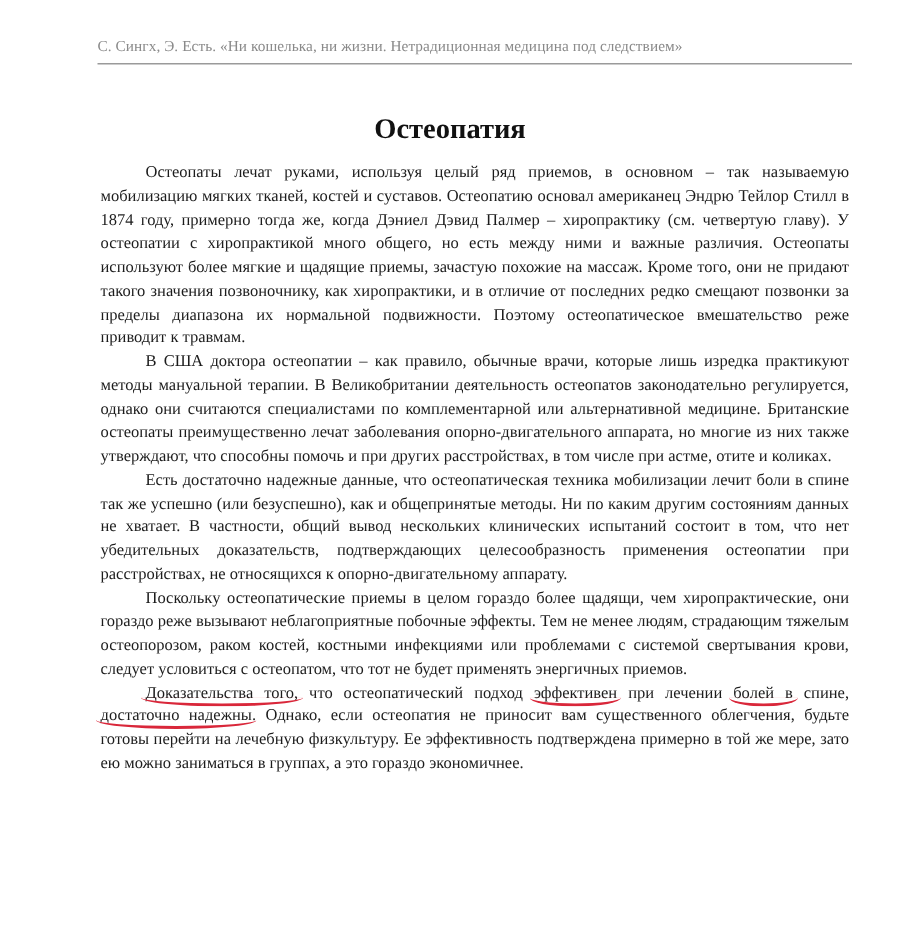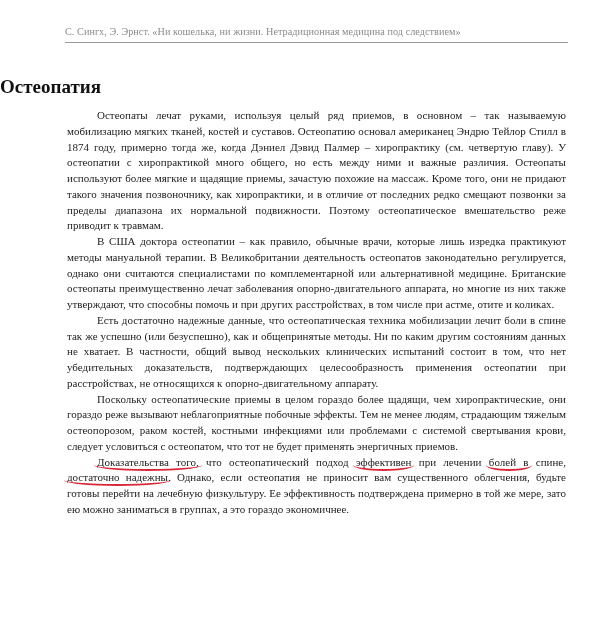--- a/index.html
+++ b/index.html
@@ -32,7 +32,7 @@
 </head>
 <body>
 
-<div class="running-head">С.  Сингх, Э.  Эрнст.  «Ни кошелька, ни жизни. Нетрадиционная медицина под следствием»</div>
+<div class="running-head">С.  Сингх, Э.  Есть.  «Ни кошелька, ни жизни. Нетрадиционная медицина под следствием»</div>
 <div class="head-rule"></div>
 
 <h1 class="title" style="margin:0;">Остеопатия</h1>

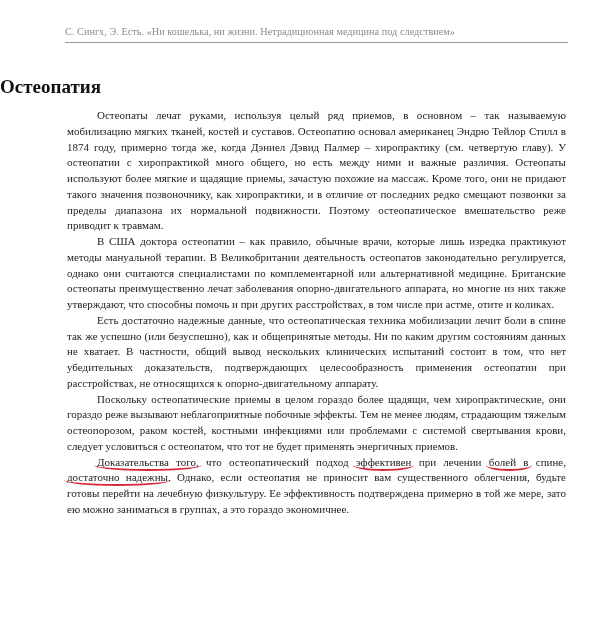--- a/index.html
+++ b/index.html
@@ -13,7 +13,7 @@
     border-top: 1.2px solid #9a9a9a;
   }
   .title {
-    position: absolute; left: 0; top: 76px; width: 600px; text-align: left;
+    position: absolute; left: 0; top: 76px; width: 600px; text-align: center;
     font-weight: bold; font-size: 19px; color: #111;
   }
   .body {

